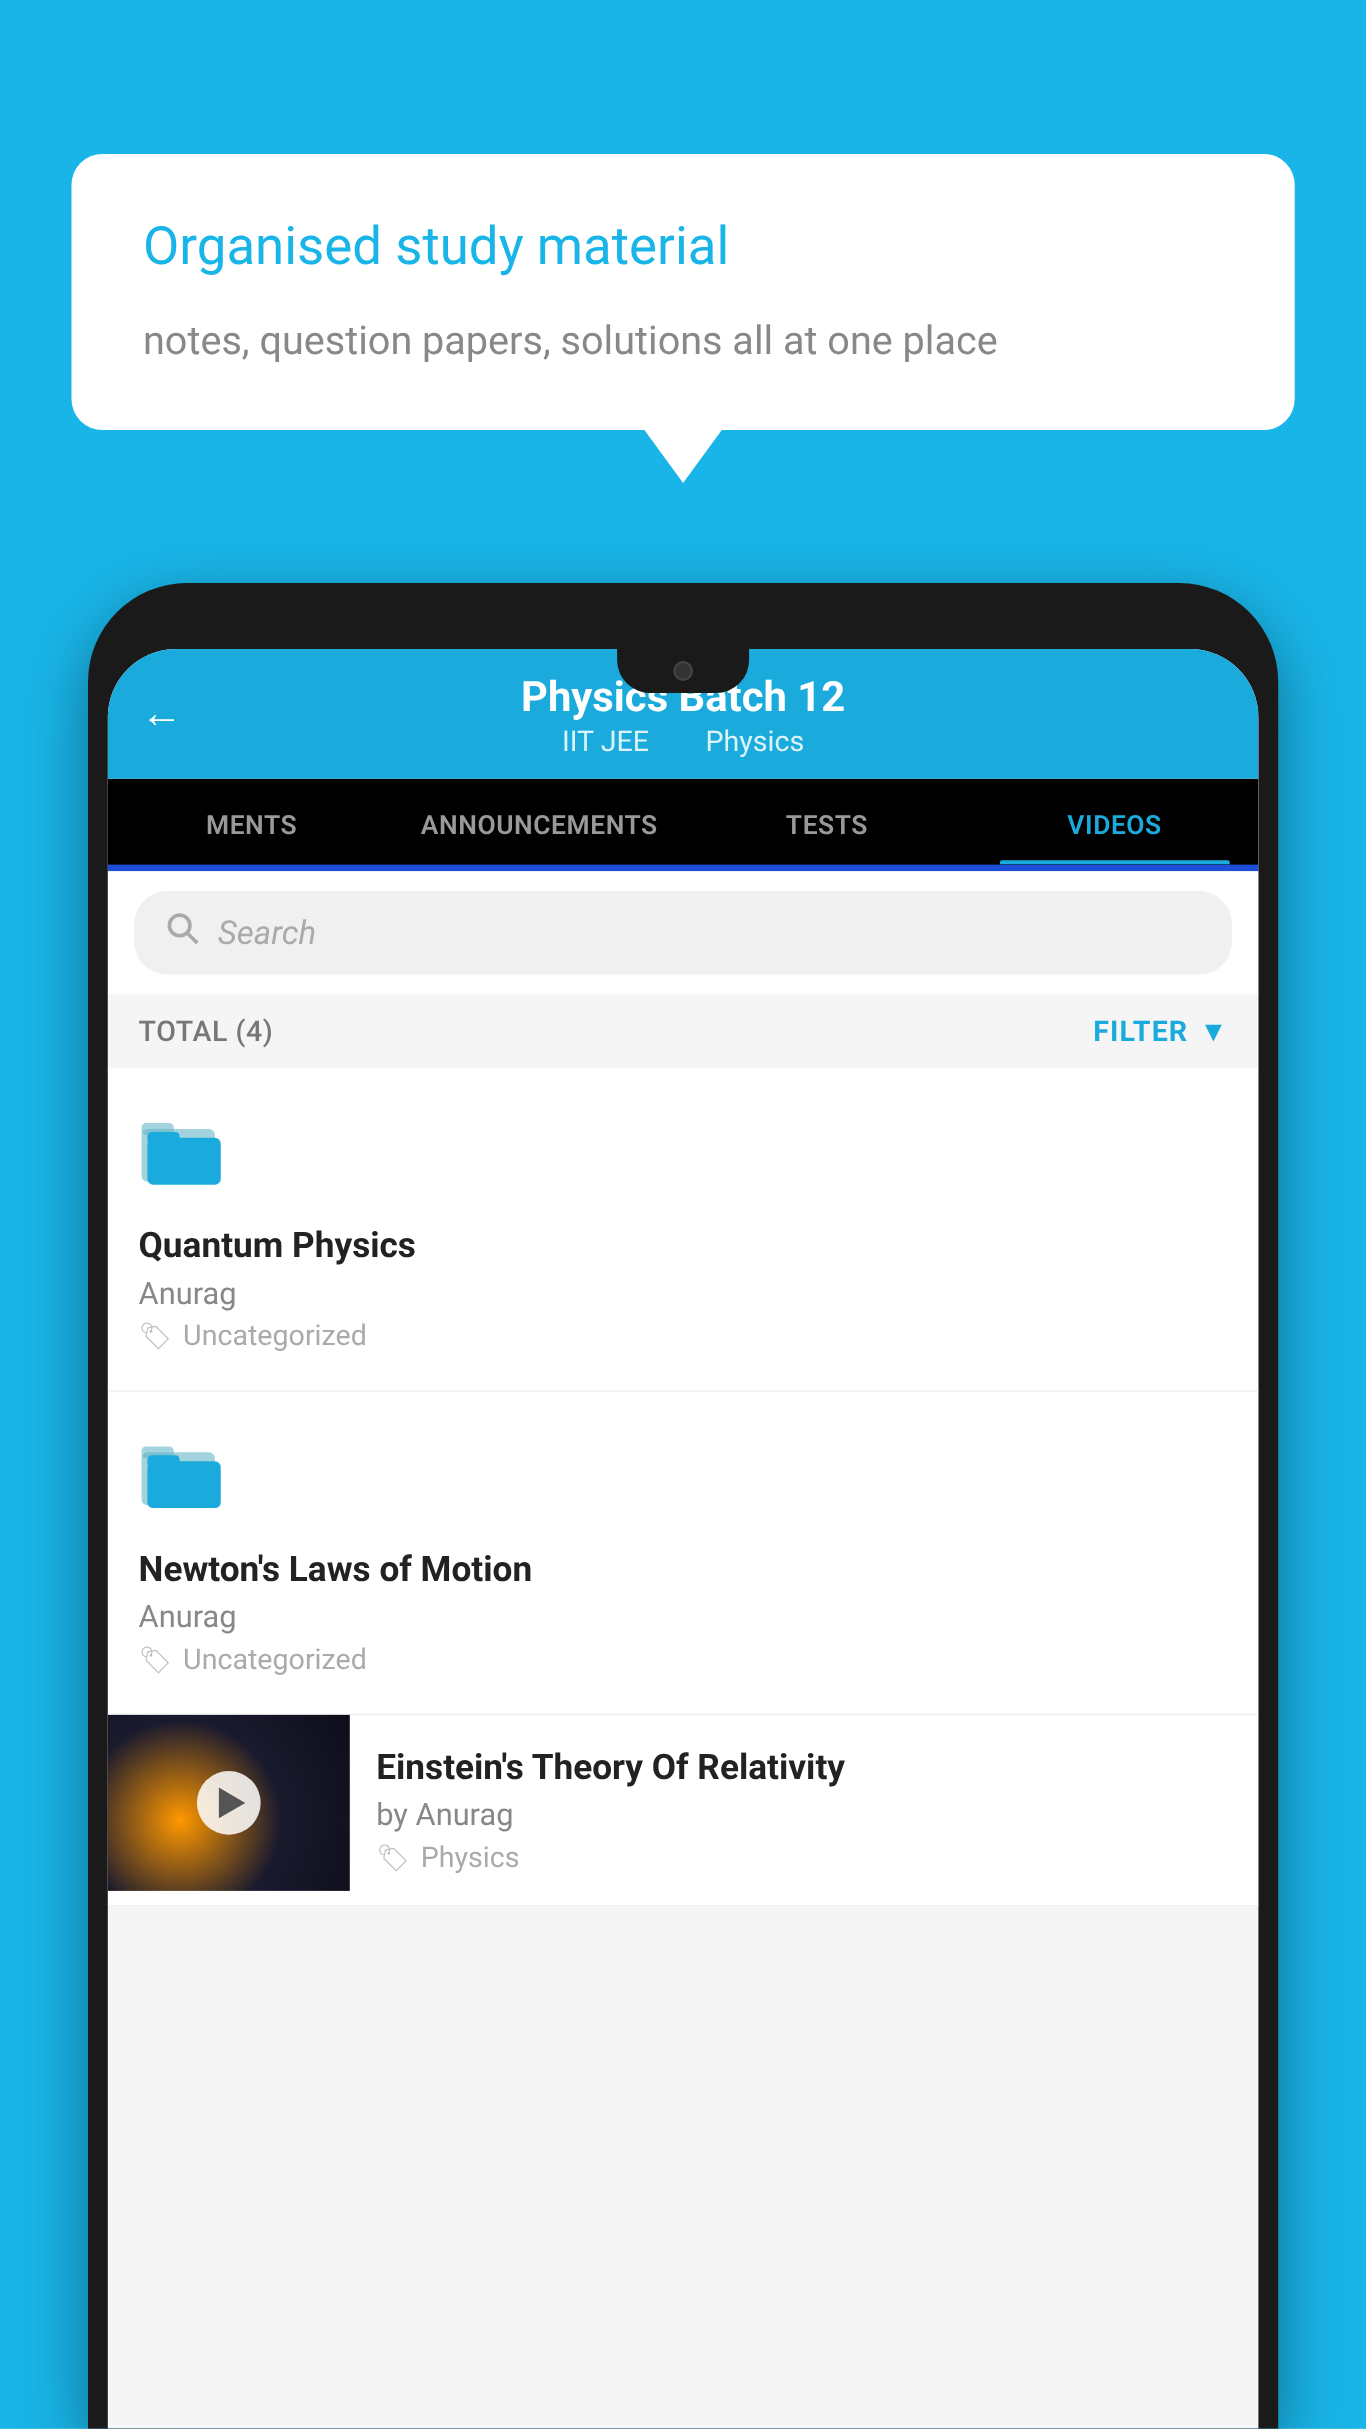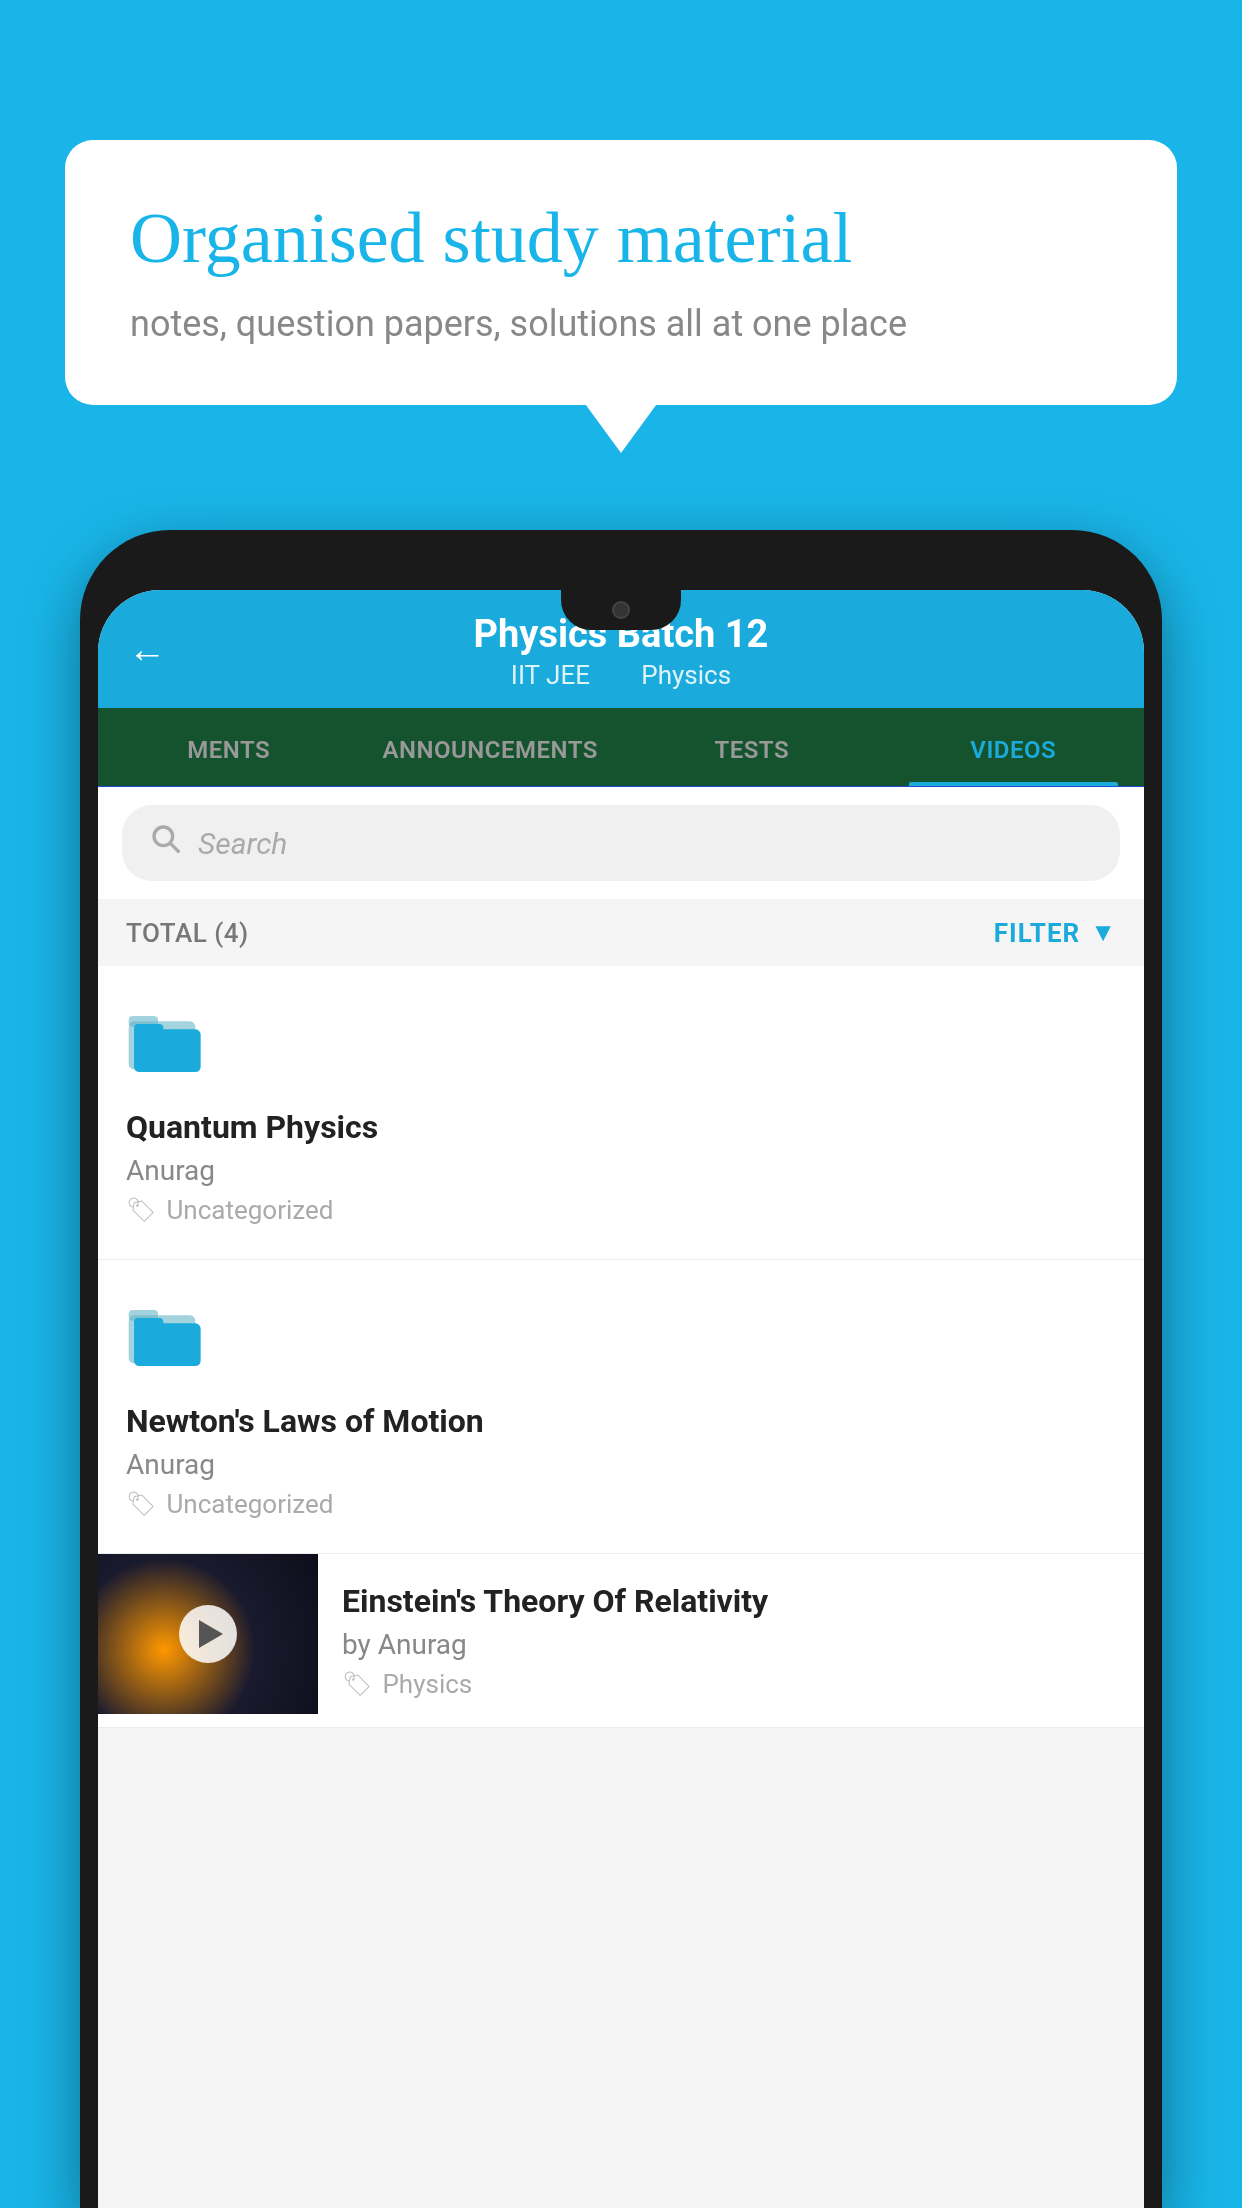--- a/index.html
+++ b/index.html
@@ -38,12 +38,11 @@
       border-top: 52px solid white;
     }
     .bubble-title {
-      font-size: 72px;
+      font-size: 48px;
       font-weight: 400;
       color: #19b5e8;
       line-height: 1.2;
-      margin-bottom: 22px;
-      font-family: Liberation Serif, serif;
+      margin-bottom: 36px;
     }
     .bubble-subtitle {
       font-size: 36px;

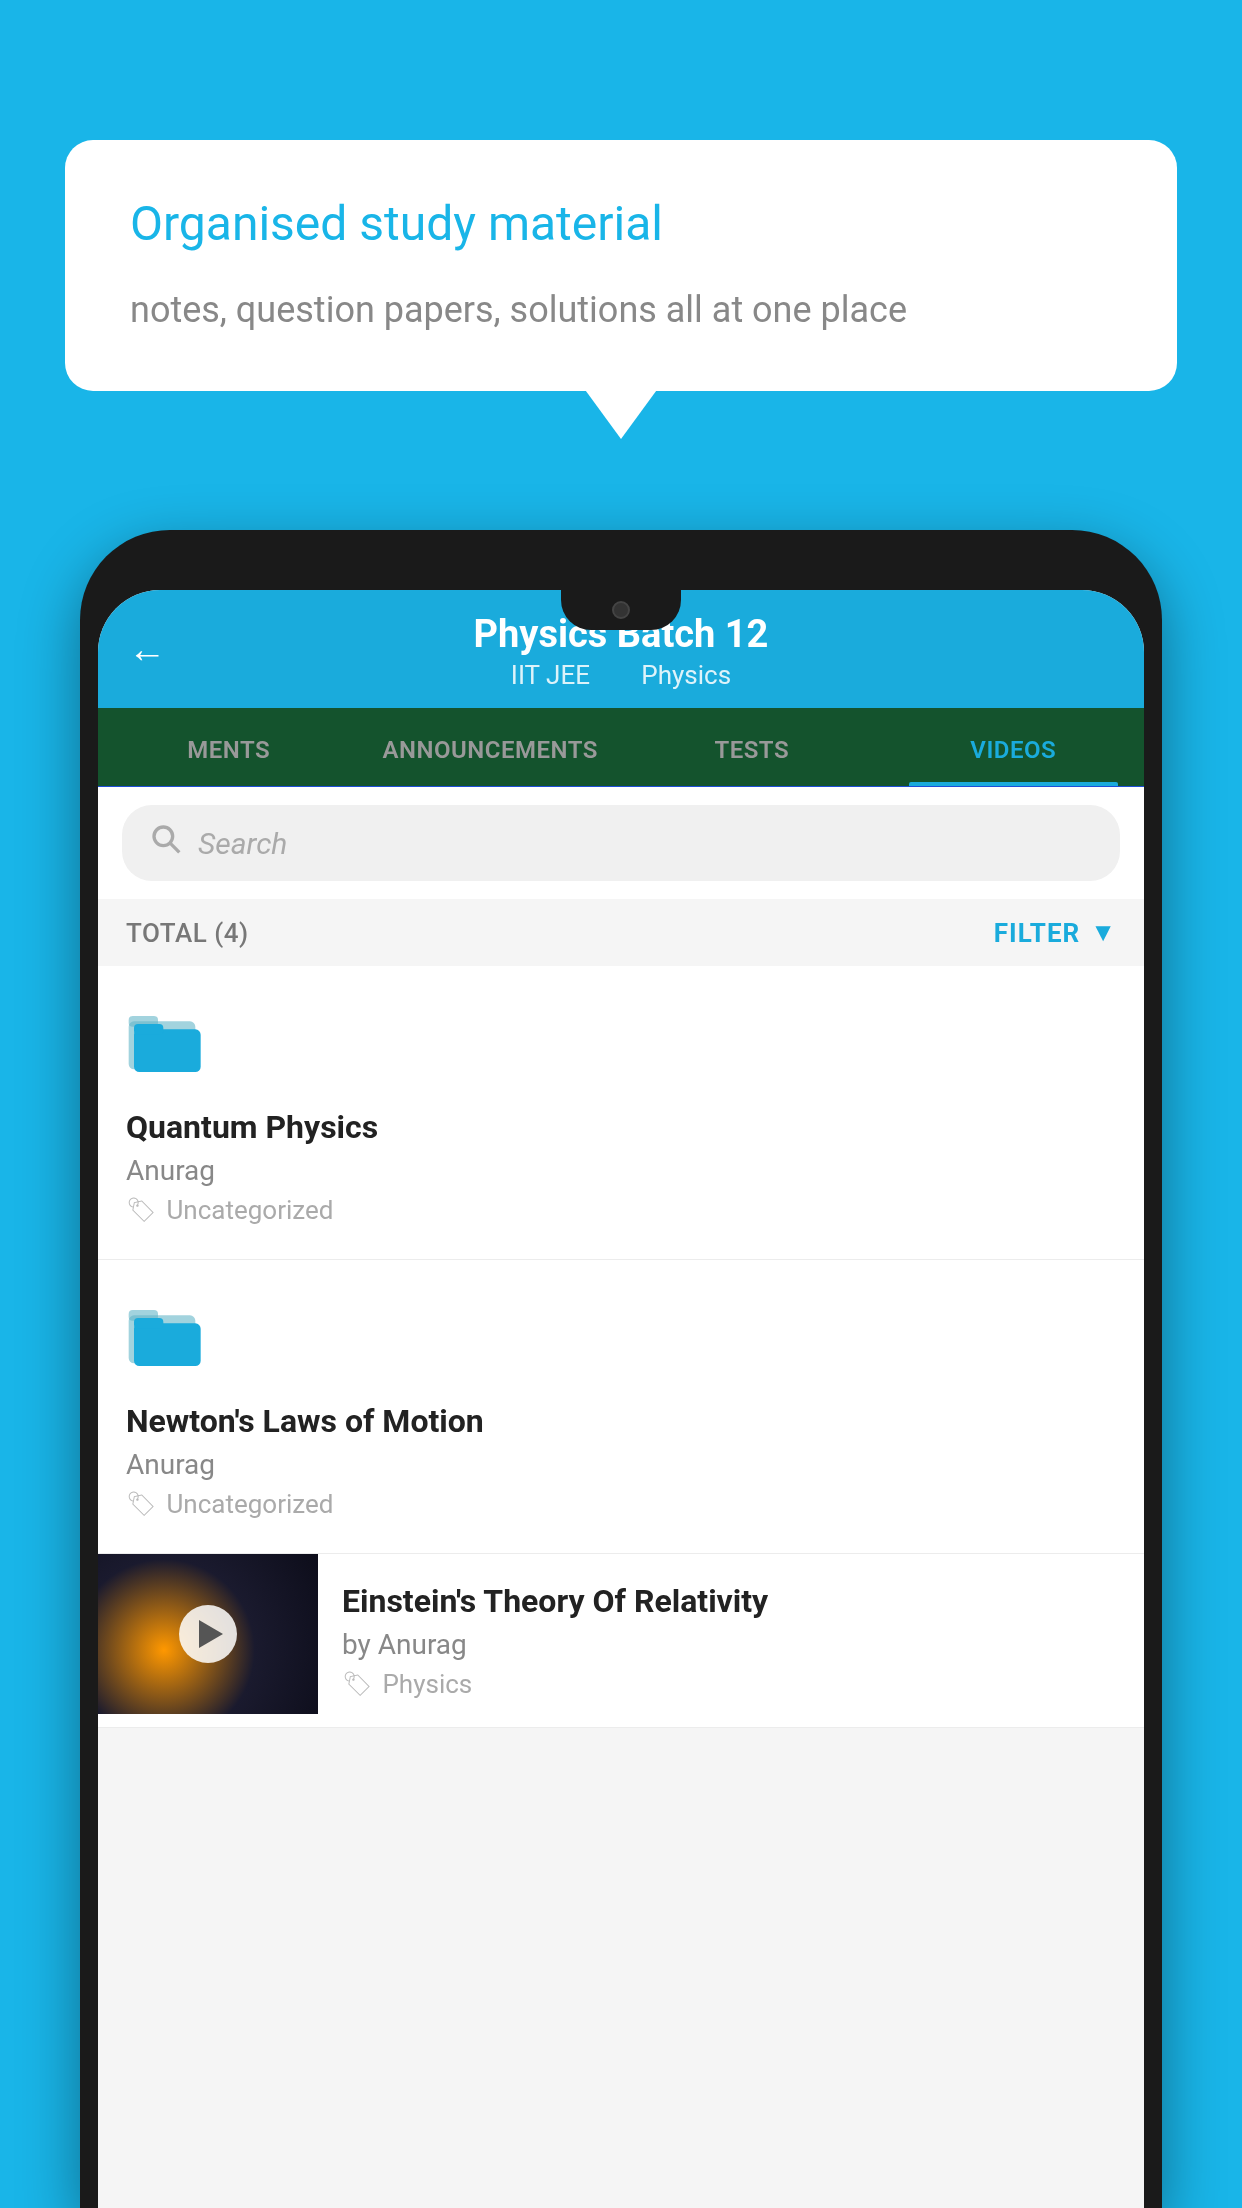--- a/index.html
+++ b/index.html
@@ -155,9 +155,9 @@
 
     
     .tabs-bar {
-      background: #14532d;
-      display: flex;
-      border-bottom: 1px solid #1d4ed8;
+      background: #000000;
+      display: flex;
+      border-bottom: 6px solid #1d4ed8;
       overflow: hidden;
       justify-content: center;
     }

